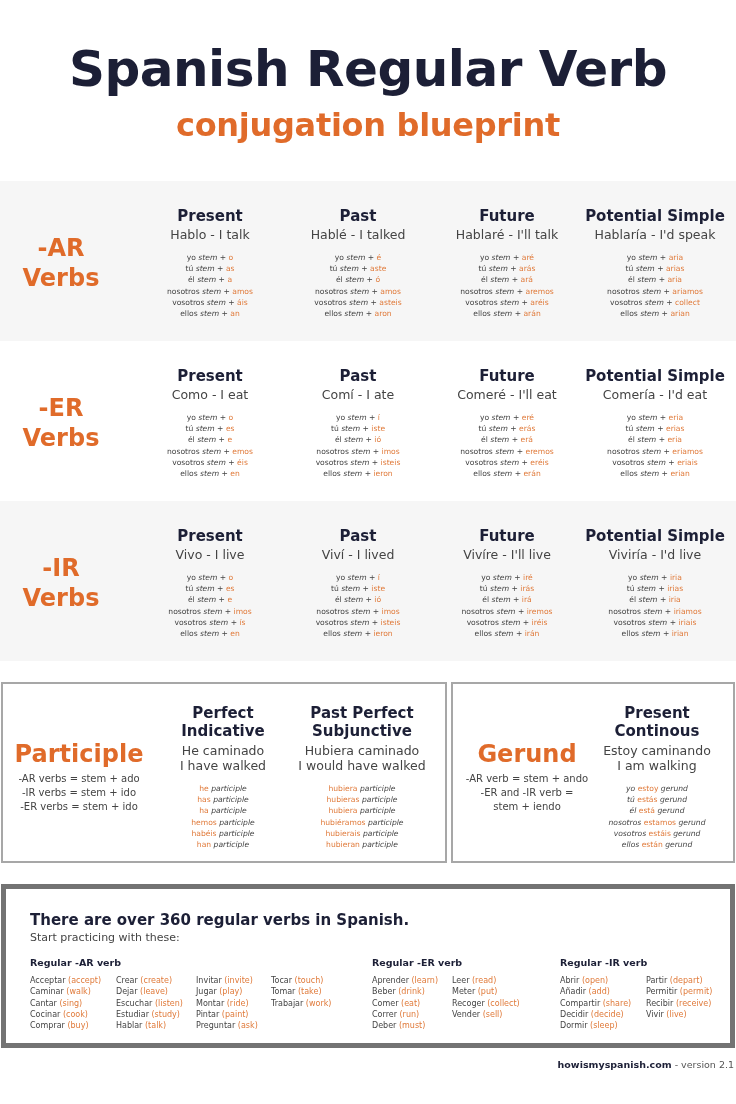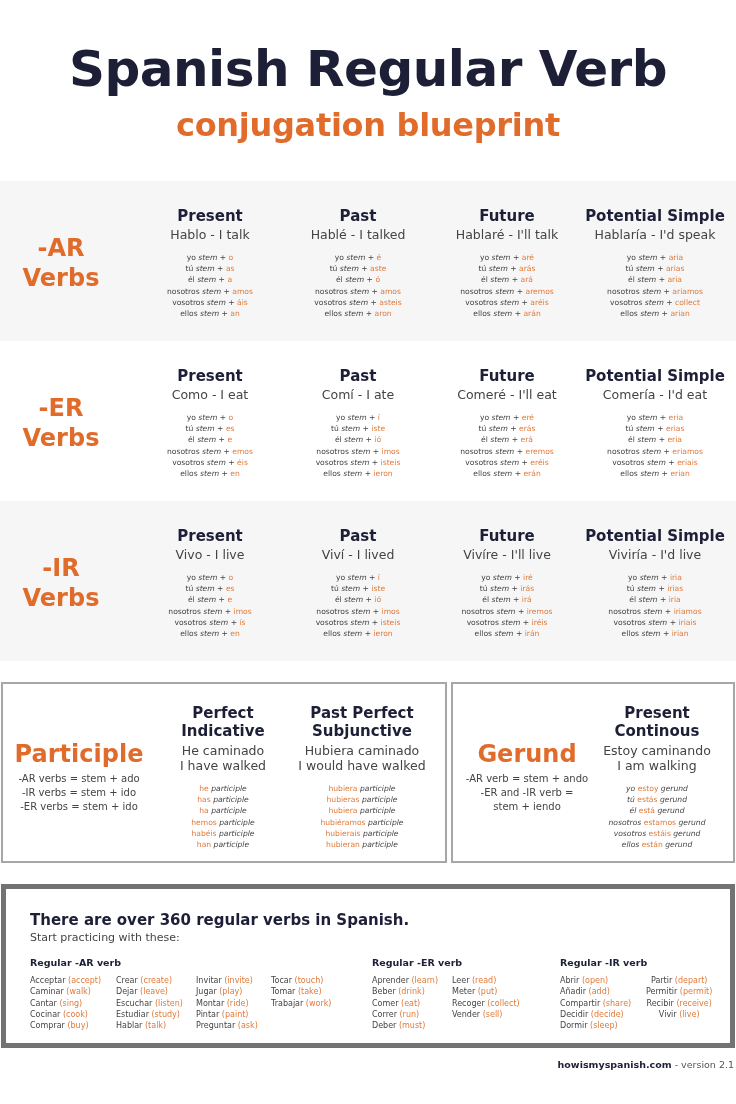--- a/index.html
+++ b/index.html
@@ -329,7 +329,7 @@
         <div class="verb-item"><span>Decidir</span> <span class="tr">(decide)</span></div>
         <div class="verb-item"><span>Dormir</span> <span class="tr">(sleep)</span></div>
       </div>
-      <div class="verb-col" style="left: 640px; text-align: center;">
+      <div class="verb-col" style="left: 640px;">
         <div class="verb-item"><span>Partir</span> <span class="tr">(depart)</span></div>
         <div class="verb-item"><span>Permitir</span> <span class="tr">(permit)</span></div>
         <div class="verb-item"><span>Recibir</span> <span class="tr">(receive)</span></div>

